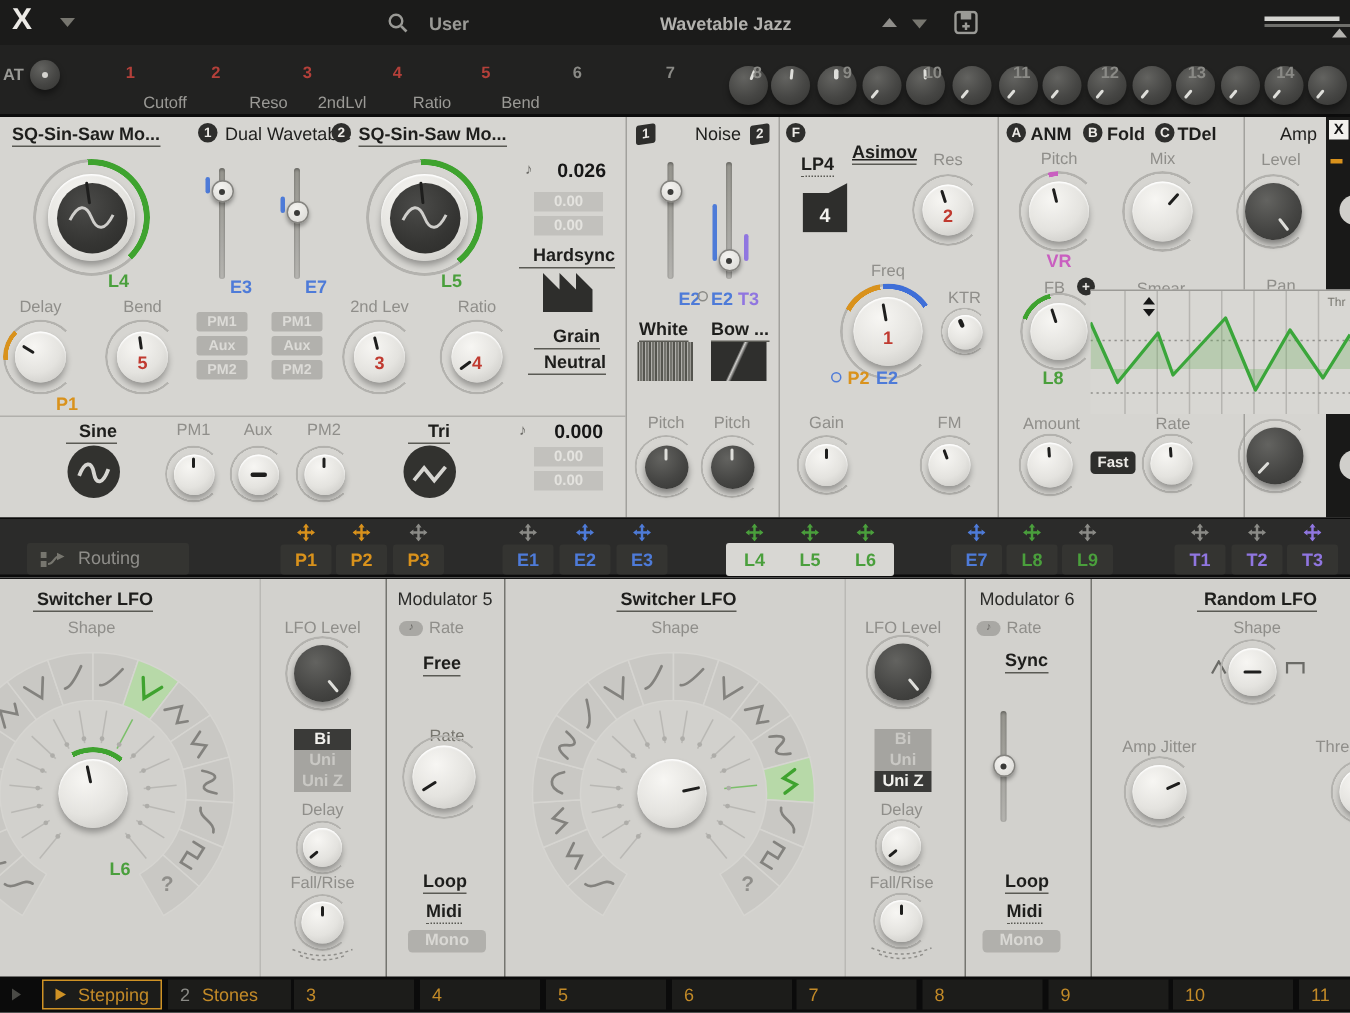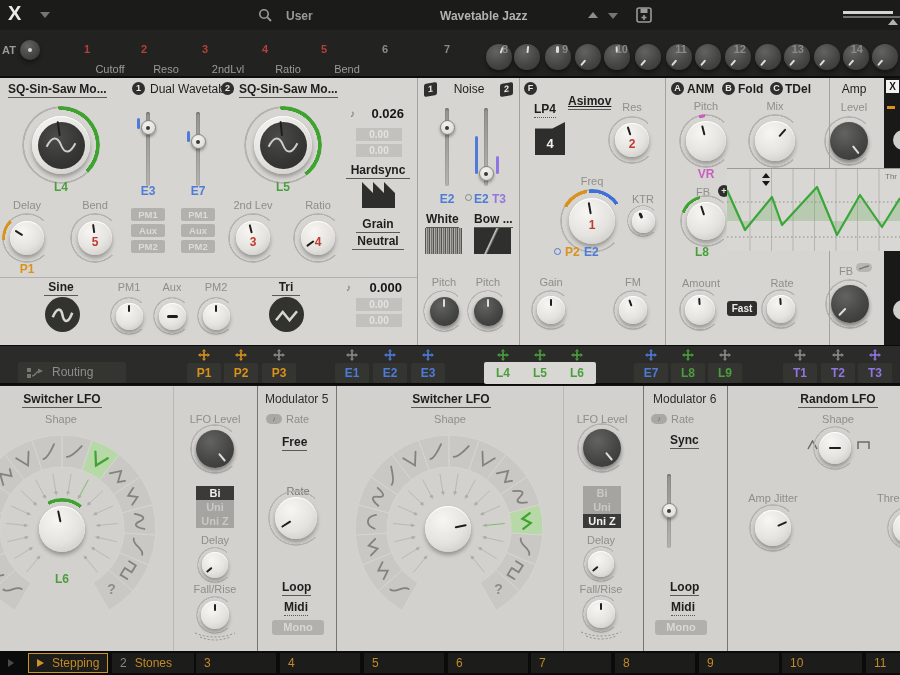--- a/index.html
+++ b/index.html
@@ -116,7 +116,7 @@
         <div class="knob dark" style="position: absolute; left: 154px; top: 7px; width: 26px; height: 26px;">
           <i class="pt" style="--a: 6deg;"></i>
         </div>
-        <div class="mlabel" style="left: 136px;">Reso</div>
+        <div class="mlabel" style="left: 149px;">Reso</div>
         <div class="mnum red" style="left: 190px;">3</div>
         <div class="knob dark" style="position: absolute; left: 215px; top: 7px; width: 26px; height: 26px;">
           <i class="pt" style="--a: 0deg;"></i>

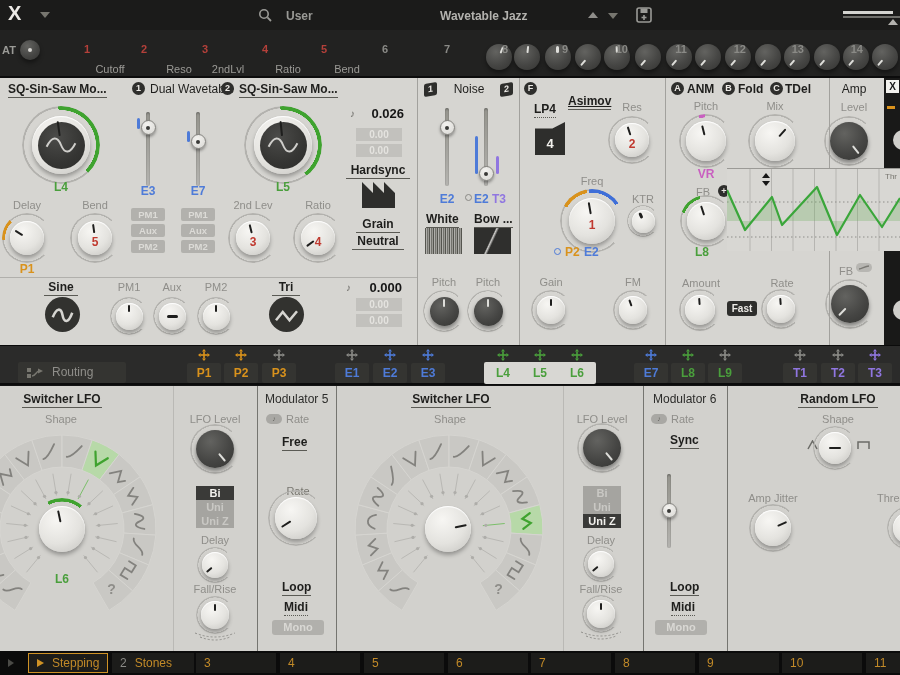--- a/index.html
+++ b/index.html
@@ -33,7 +33,7 @@
   .face{position:absolute;inset:0;margin:auto;border-radius:50%;background:radial-gradient(circle at 40% 32%,#4b4b49,#353533 60%,#2b2b29);display:flex;align-items:center;justify-content:center;}
   
   .lbl{position:absolute;font-size:11px;color:#8f8e8a;text-align:center;white-space:nowrap;}
-  .name{position:absolute;font-size:12px;font-weight:700;color:#1e1e1c;text-align:center;white-space:nowrap;}
+  .name{position:absolute;font-size:12px;font-weight:700;color:#1e1e1c;text-align:right;white-space:nowrap;}
   .name.ul,.lbl.ul{border-bottom:1px solid #5a5a54;padding-bottom:1px;}
   .name.dot,.lbl.dot{border-bottom:1px dotted #5a5a54;padding-bottom:1px;}
   .gtxt{color:#4a9f3c!important;} .btxt{color:#4e7bd8!important;} .otxt{color:#d9921c!important;}

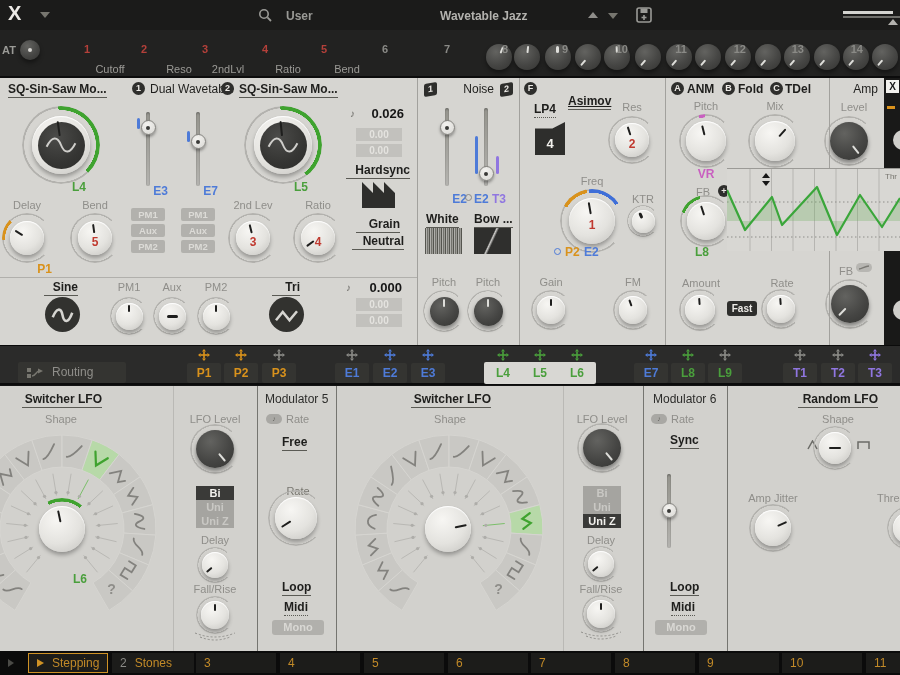--- a/index.html
+++ b/index.html
@@ -70,7 +70,7 @@
   .mdiv-strong{position:absolute;top:0;width:1px;height:266px;background:#757570;}
   .mdiv-thin{position:absolute;top:0;width:1px;height:266px;background:#bab9b5;}
   .hline{position:absolute;height:1px;background:#b1b0ac;}
-  #wavebox{position:absolute;left:727px;top:168px;width:173px;height:83px;background:#d8d7d3;border-top:1px solid #9b9a96;box-sizing:border-box;}
+  #wavebox{position:absolute;left:727px;top:193px;width:173px;height:83px;background:#d8d7d3;border-top:1px solid #9b9a96;box-sizing:border-box;}
   svg{display:block;}
 </style>
 </head>

